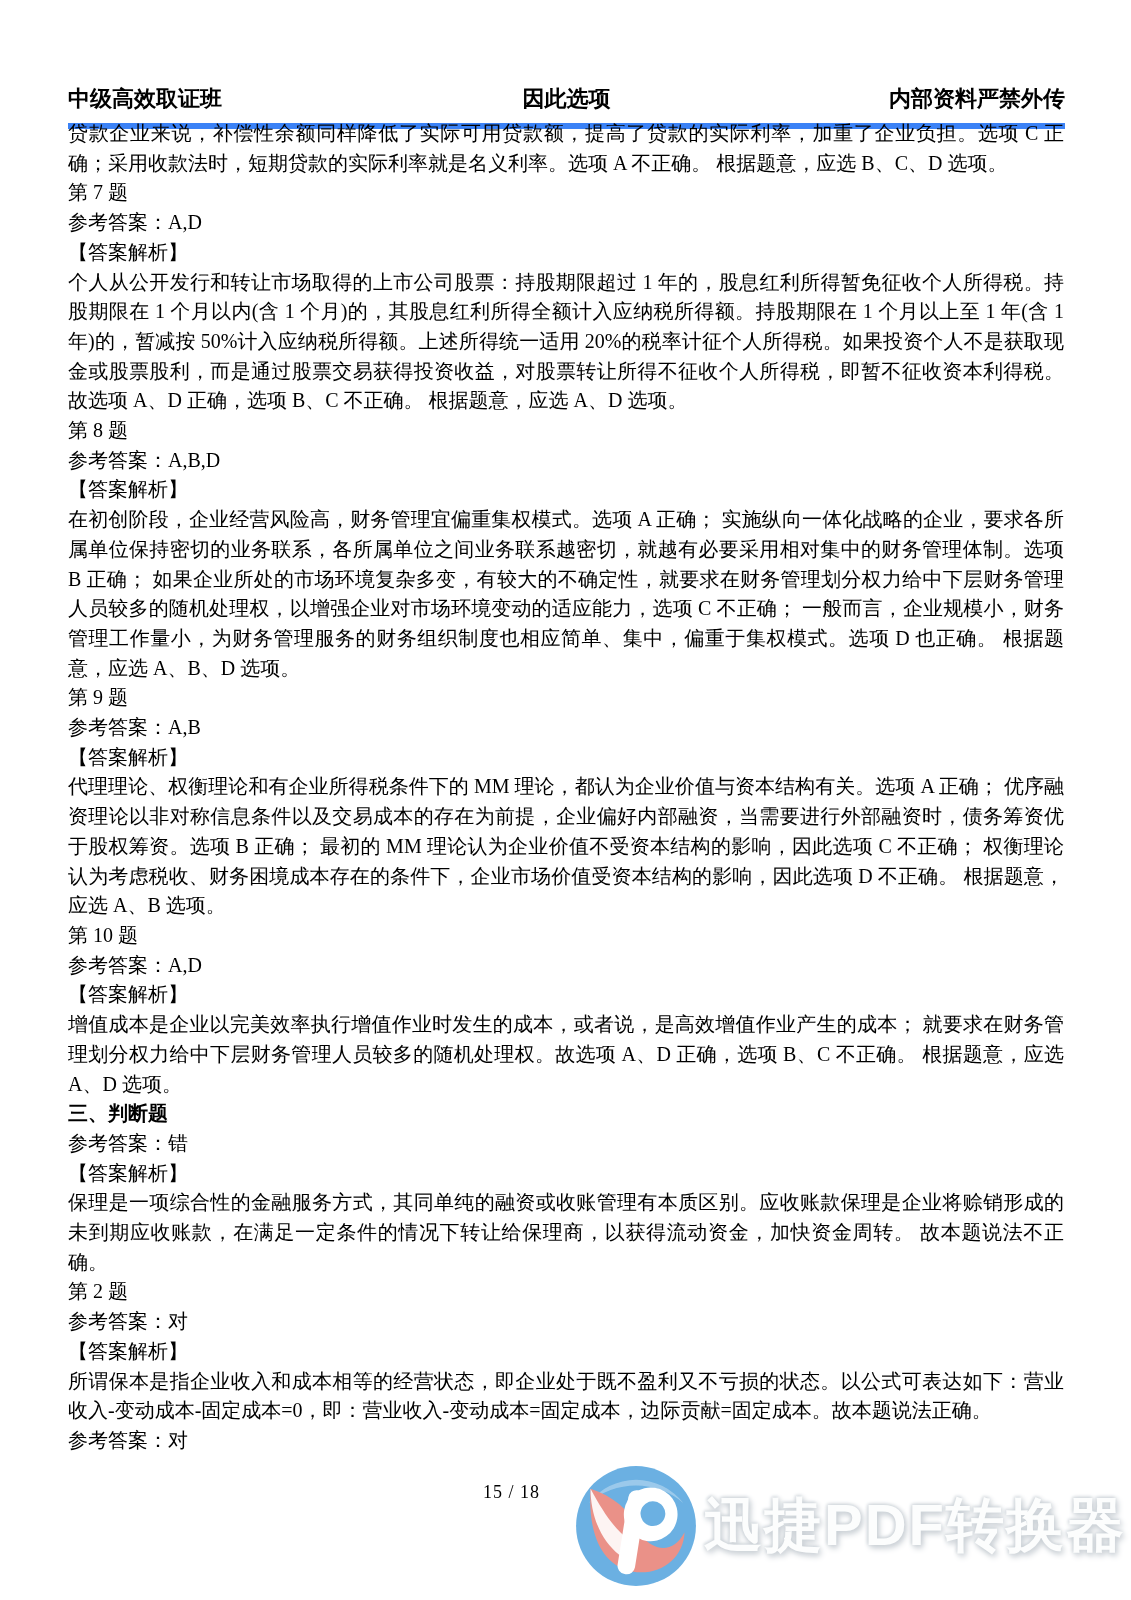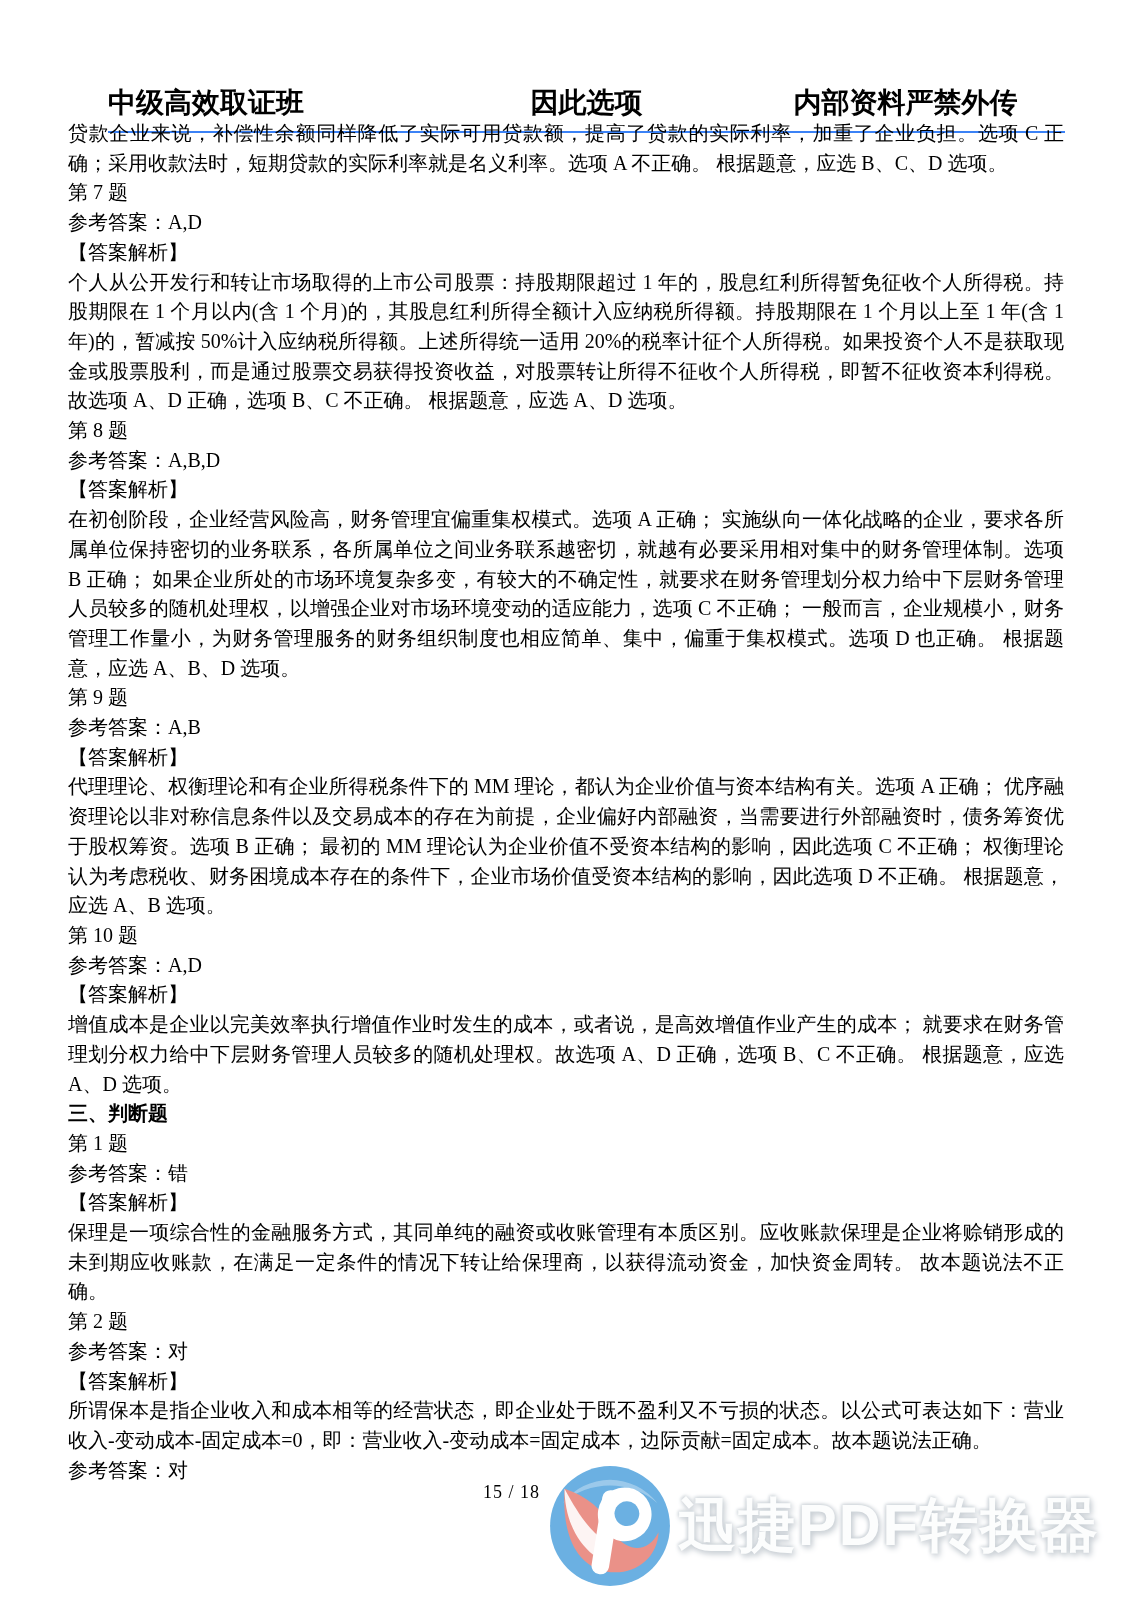--- a/index.html
+++ b/index.html
@@ -19,11 +19,10 @@
     display: flex;
     align-items: baseline;
     font-weight: bold;
-    font-size: 28px;
-    border-bottom: 2px solid #3b82f6;
+    font-size: 22px;
+    border-bottom: 6px solid #3b82f6;
     padding-bottom: 9px;
     z-index: 2;
-    margin-left: 40px;
   }
   .page-header .hdr-left  { flex: 1; text-align: left; }
   .page-header .hdr-mid   { flex: 1; text-align: center; }

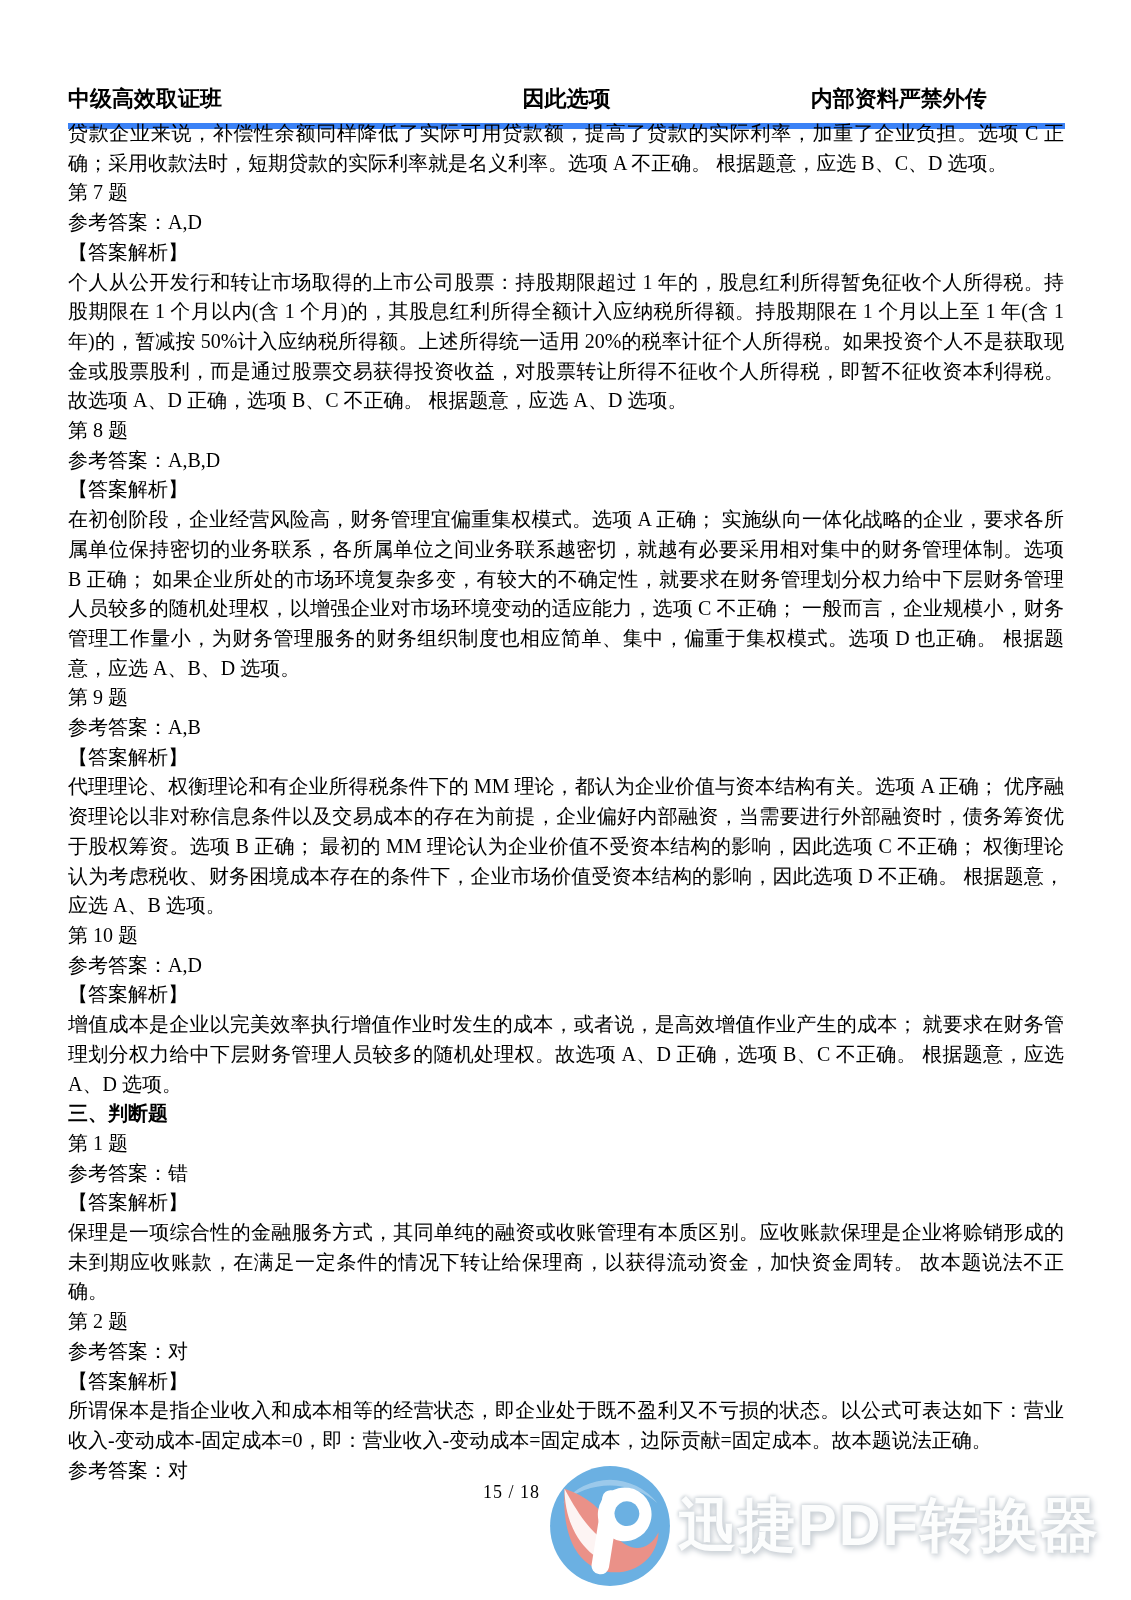--- a/index.html
+++ b/index.html
@@ -26,7 +26,7 @@
   }
   .page-header .hdr-left  { flex: 1; text-align: left; }
   .page-header .hdr-mid   { flex: 1; text-align: center; }
-  .page-header .hdr-right { flex: 1; text-align: center; }
+  .page-header .hdr-right { flex: 1; text-align: right; }
 
   
   .doc-body {

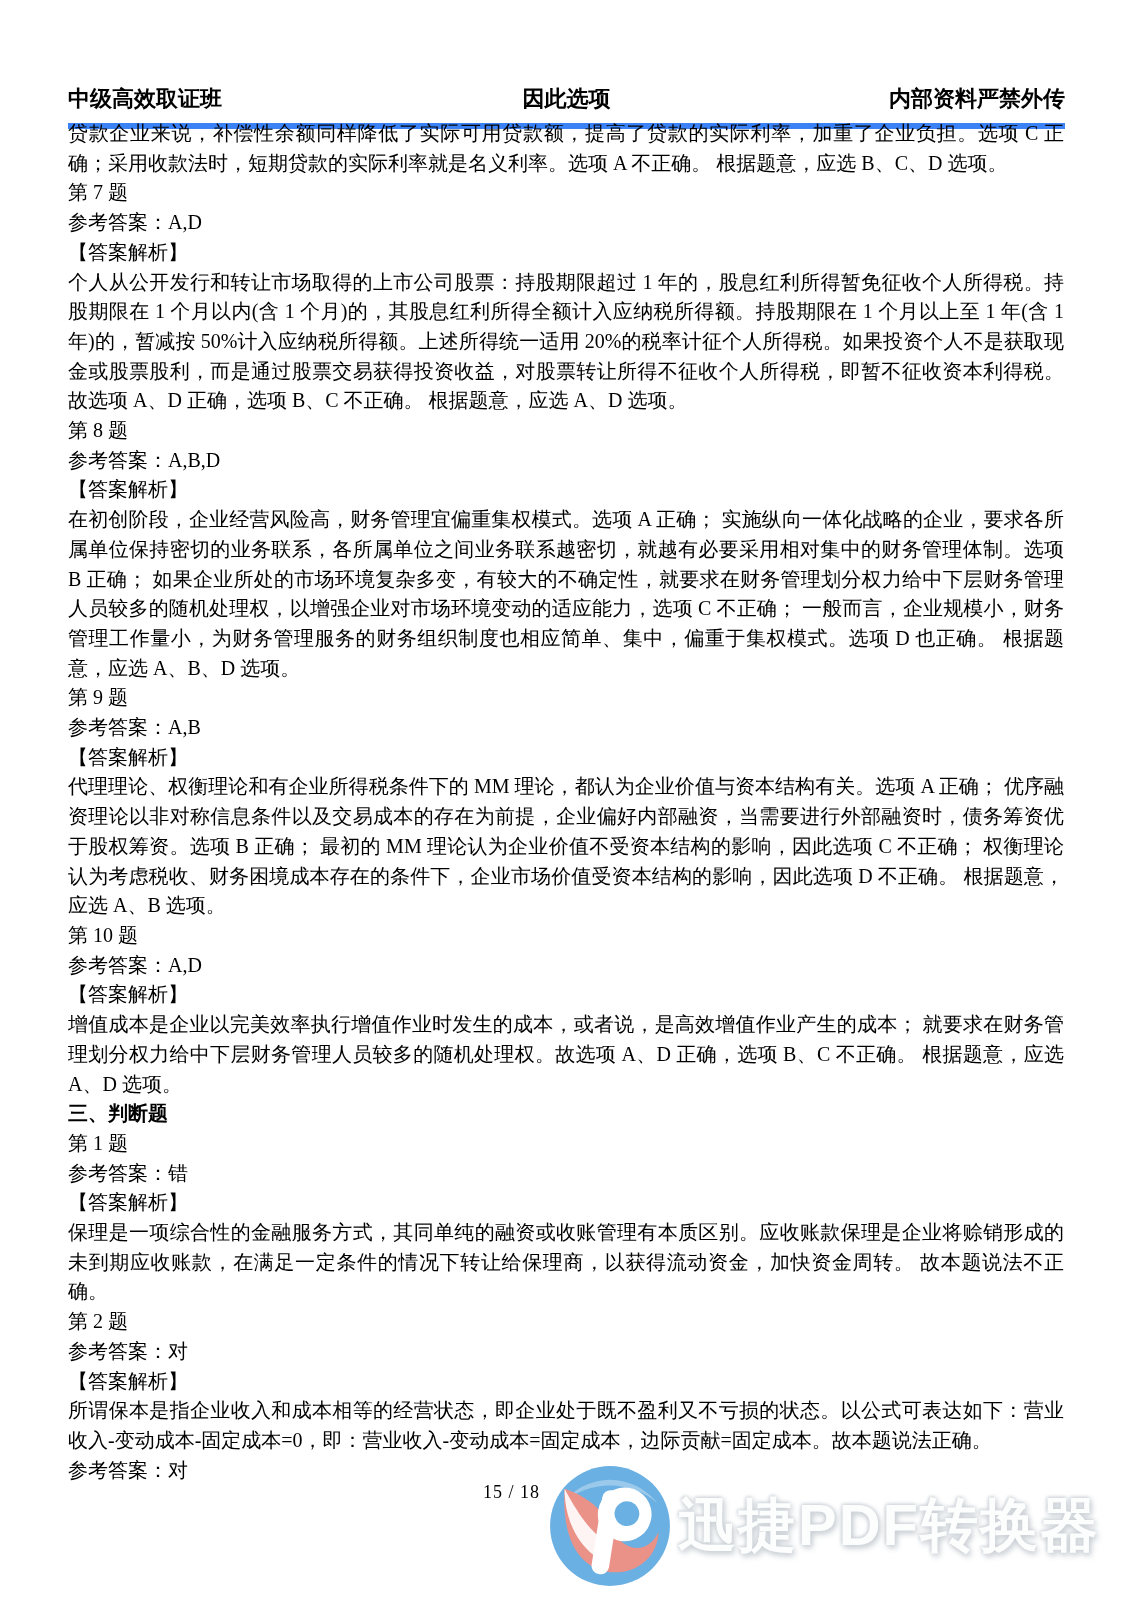--- a/index.html
+++ b/index.html
@@ -98,7 +98,6 @@
     <div class="block h">【答案解析】</div>
     <div class="block p">增值成本是企业以完美效率执行增值作业时发生的成本，或者说，是高效增值作业产生的成本； 就要求在财务管理划分权力给中下层财务管理人员较多的随机处理权。故选项 A、D 正确，选项 B、C 不正确。 根据题意，应选 A、D 选项。</div>
     <div class="block s">三、判断题</div>
-    <div class="block q">第 1 题</div>
     <div class="block a">参考答案：错</div>
     <div class="block h">【答案解析】</div>
     <div class="block p">保理是一项综合性的金融服务方式，其同单纯的融资或收账管理有本质区别。应收账款保理是企业将赊销形成的未到期应收账款，在满足一定条件的情况下转让给保理商，以获得流动资金，加快资金周转。 故本题说法不正确。</div>

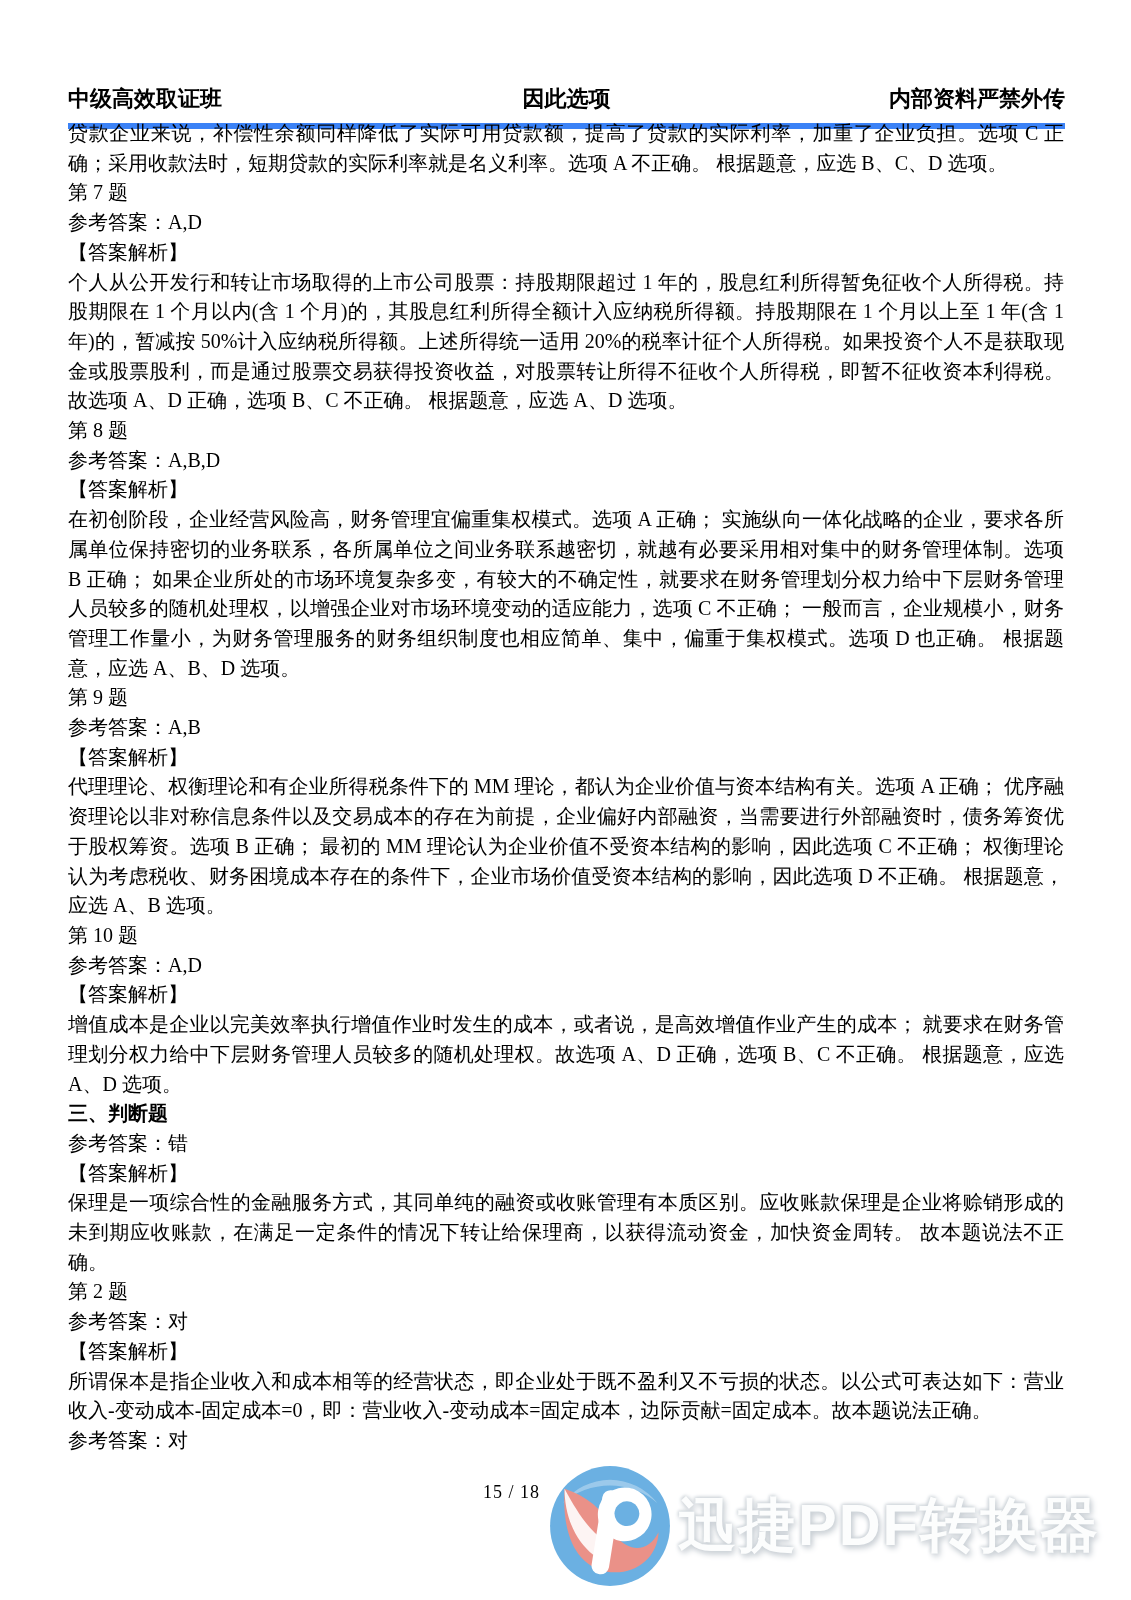--- a/index.html
+++ b/index.html
@@ -53,7 +53,7 @@
   
   .watermark {
     position: absolute;
-    left: 548px; top: 1464px;
+    left: 574px; top: 1464px;
     display: flex;
     align-items: center;
     gap: 6px;

